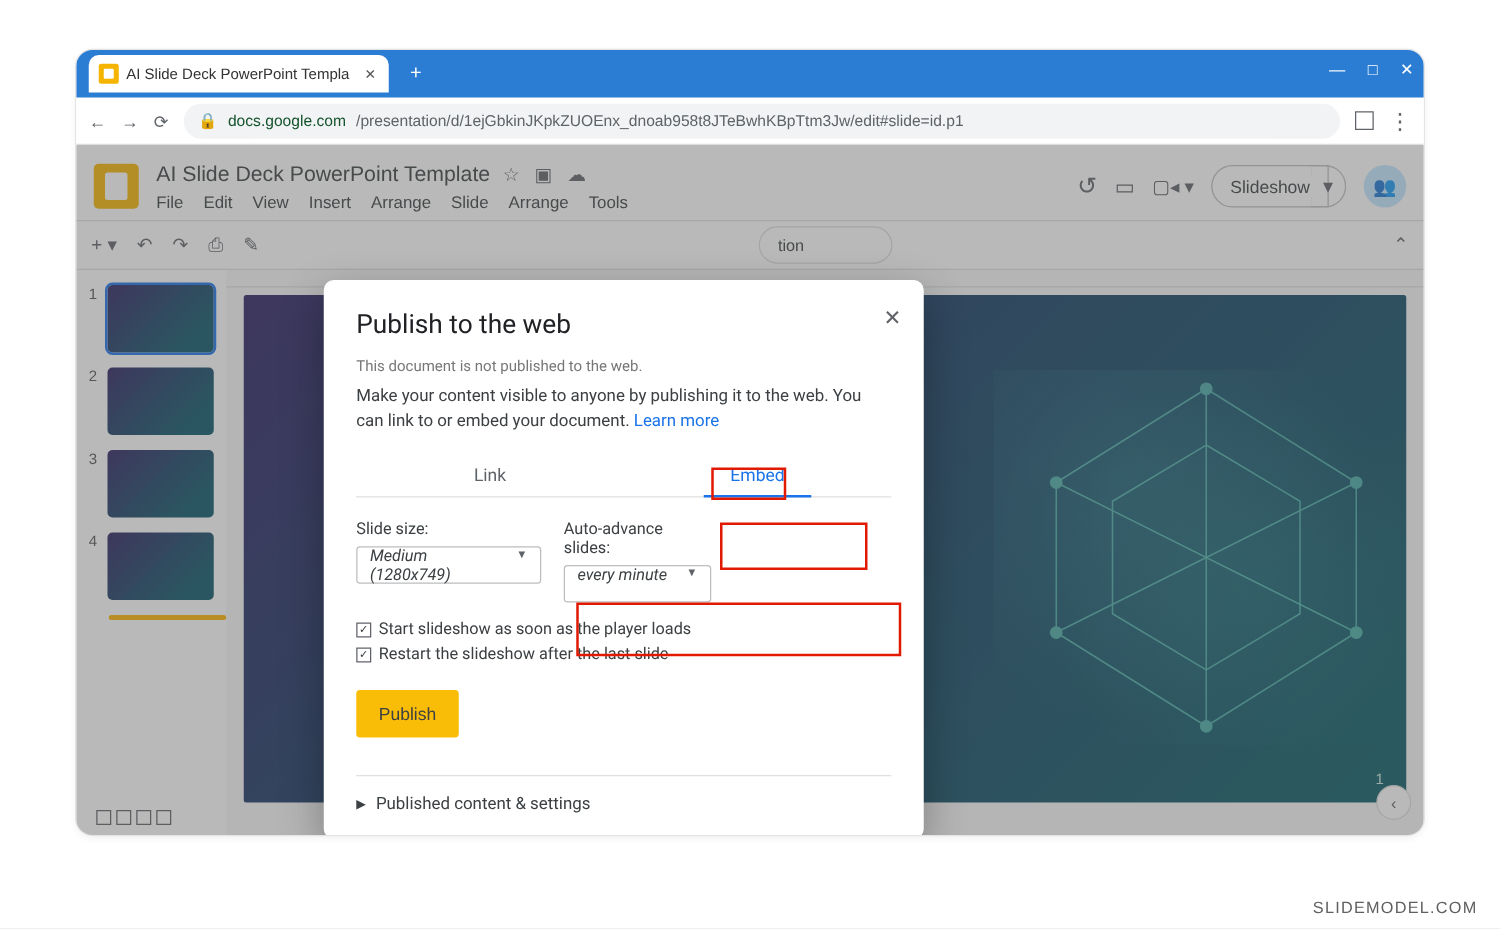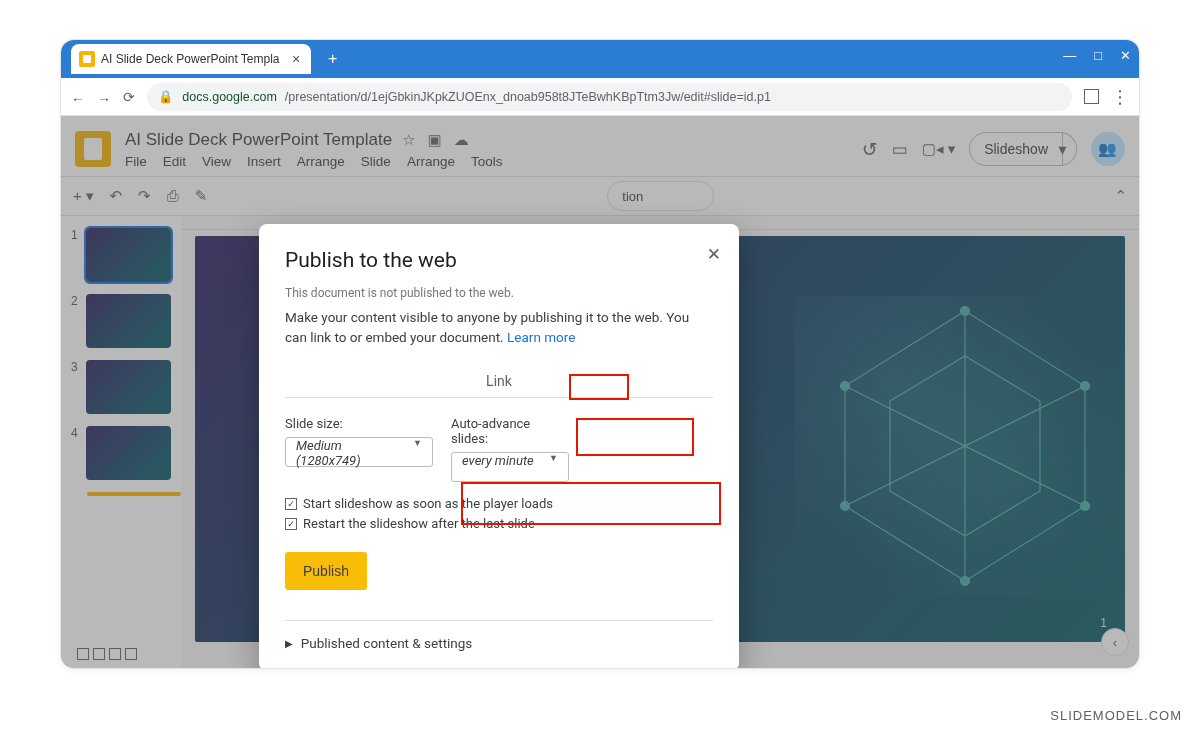--- a/index.html
+++ b/index.html
@@ -315,6 +315,7 @@
       </div>
       <div class="dlg-tabs">
         <div class="dlg-tab">Link</div>
+        <div class="dlg-tab active">Embed</div>
       </div>
 
       <div class="row2">

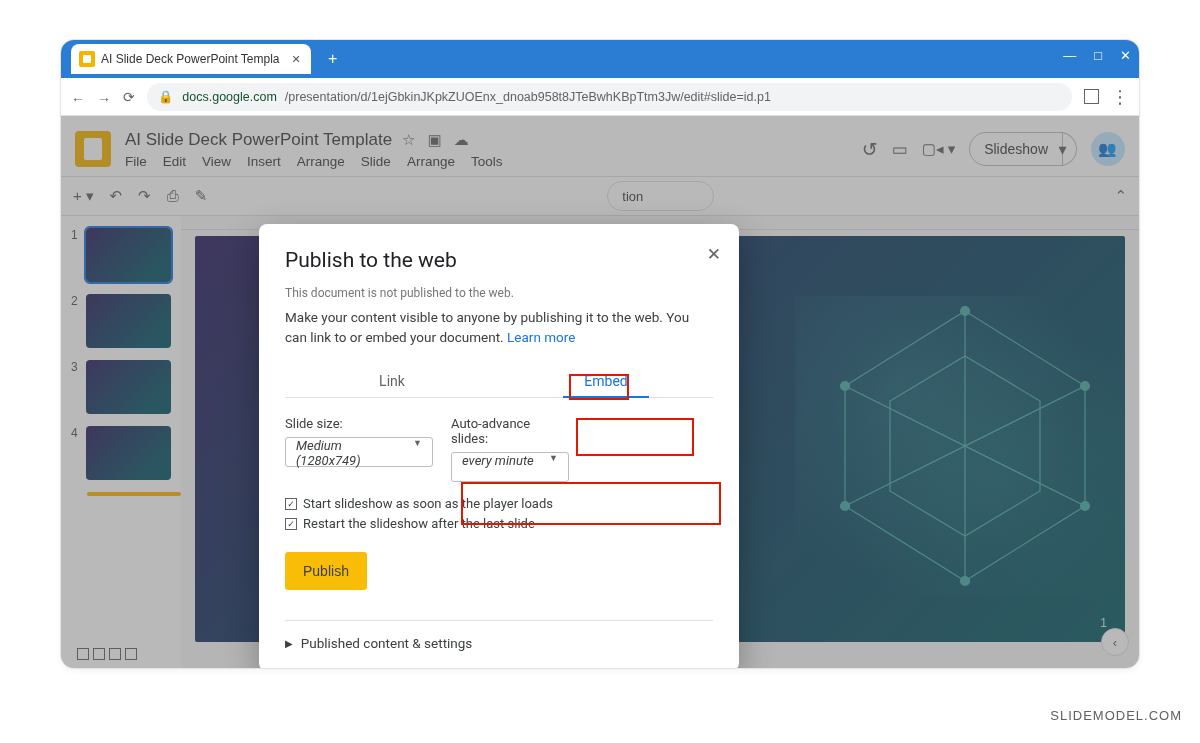--- a/index.html
+++ b/index.html
@@ -164,7 +164,7 @@
   .expand-row{display:flex;align-items:center;gap:8px;font-size:13.5px;color:#3c4043;}
   .expand-row .tri2{font-size:10px;}
   .watermark{
-    position:absolute; right:18px; bottom:20px;
+    position:absolute; right:18px; bottom:10px;
     font-size:13px; letter-spacing:1px; color:#606060;
     font-family: Arial, sans-serif;
   }

